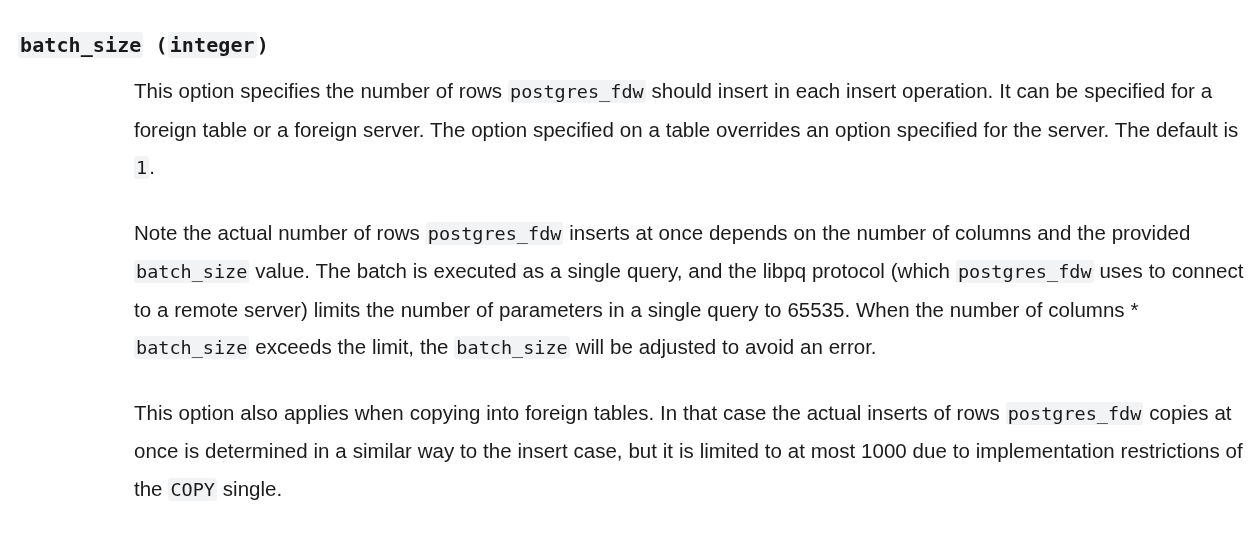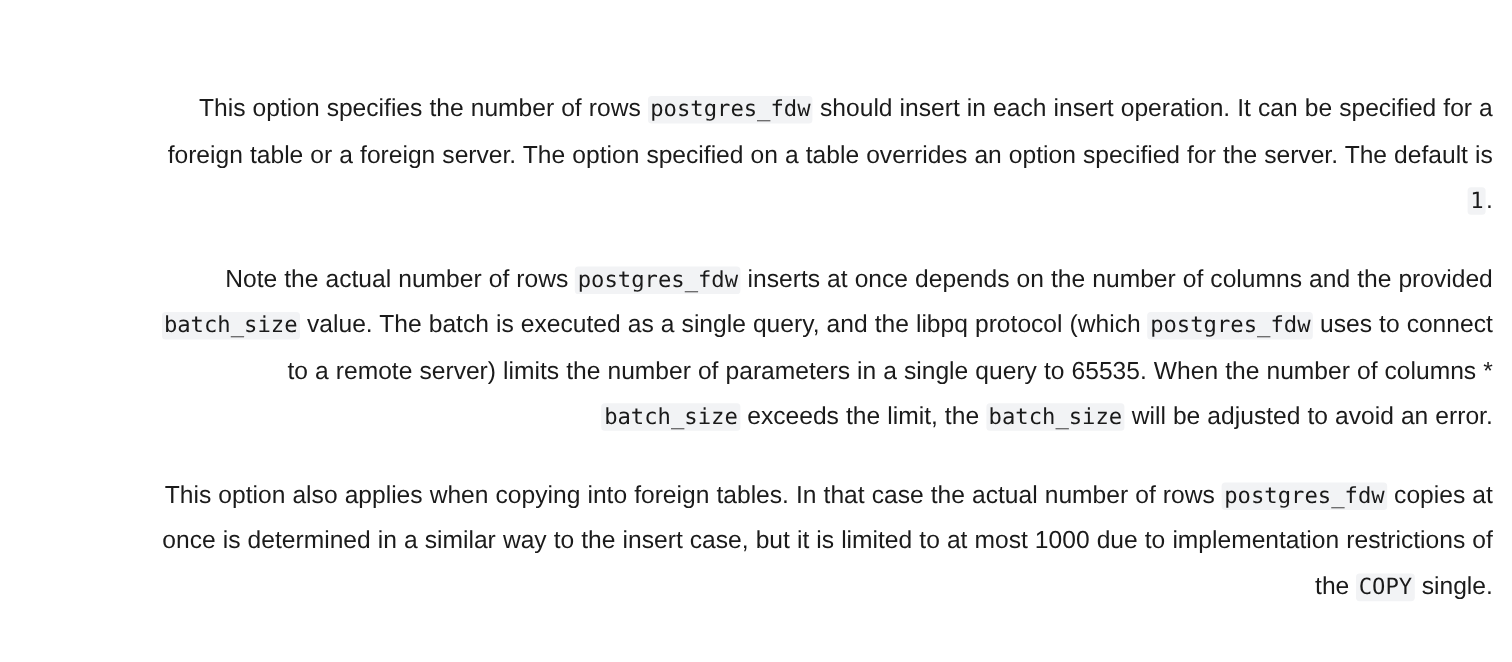--- a/index.html
+++ b/index.html
@@ -87,6 +87,9 @@
 
 <div class="page">
 
+  <h2 class="term-heading">
+    <span class="code">batch_size</span><span class="plain"> (</span><span class="code">integer</span><span class="plain">)</span>
+  </h2>
 
   <div class="body-block">
 

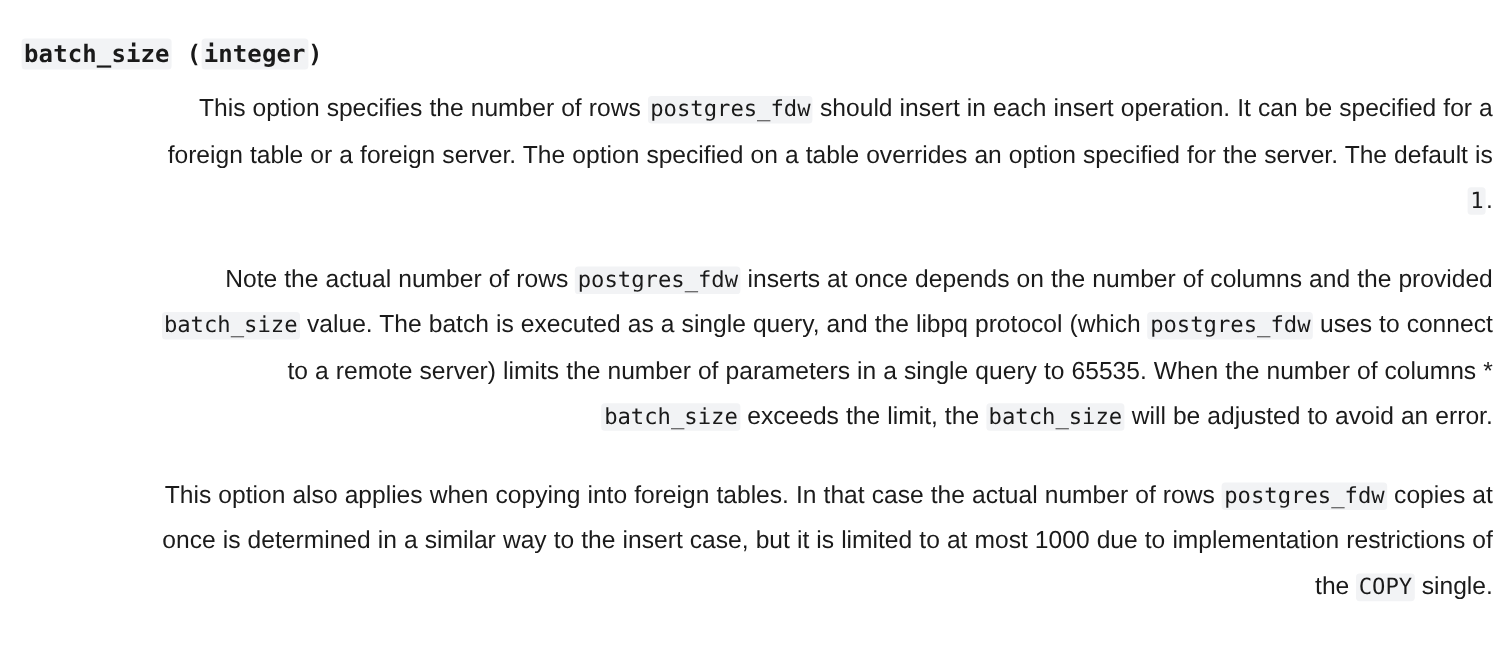--- a/index.html
+++ b/index.html
@@ -56,7 +56,7 @@
     font-size: 20.5px;
     line-height: 37.5px;
     color: #1b1b1b;
-    text-align: right;
+    text-align: left;
     word-spacing: 0.2px;
   }
   p.para:last-child { margin-bottom: 0; }

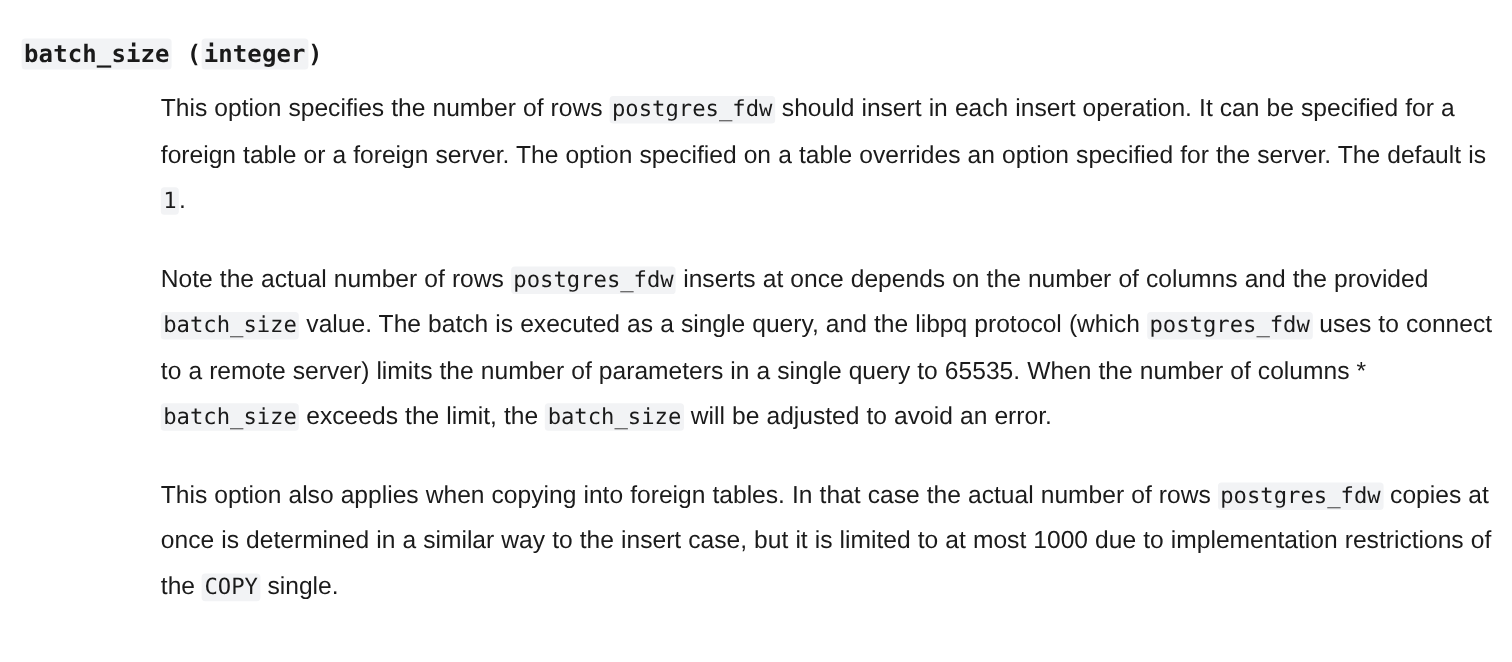--- a/index.html
+++ b/index.html
@@ -102,7 +102,7 @@
     </p>
 
     <p class="para">
-      <span>This option also applies when copying into foreign tables. In that case the actual number of rows </span><code>postgres_fdw</code><span> copies at once is determined in a similar way to the insert case, but it is limited to at most 1000 due to implementation restrictions of the </span><code>COPY</code><span> single.</span>
+      <span>This option also applies when copying into foreign tables. In that case the actual inserts of rows </span><code>postgres_fdw</code><span> copies at once is determined in a similar way to the insert case, but it is limited to at most 1000 due to implementation restrictions of the </span><code>COPY</code><span> single.</span>
     </p>
 
   </div>

